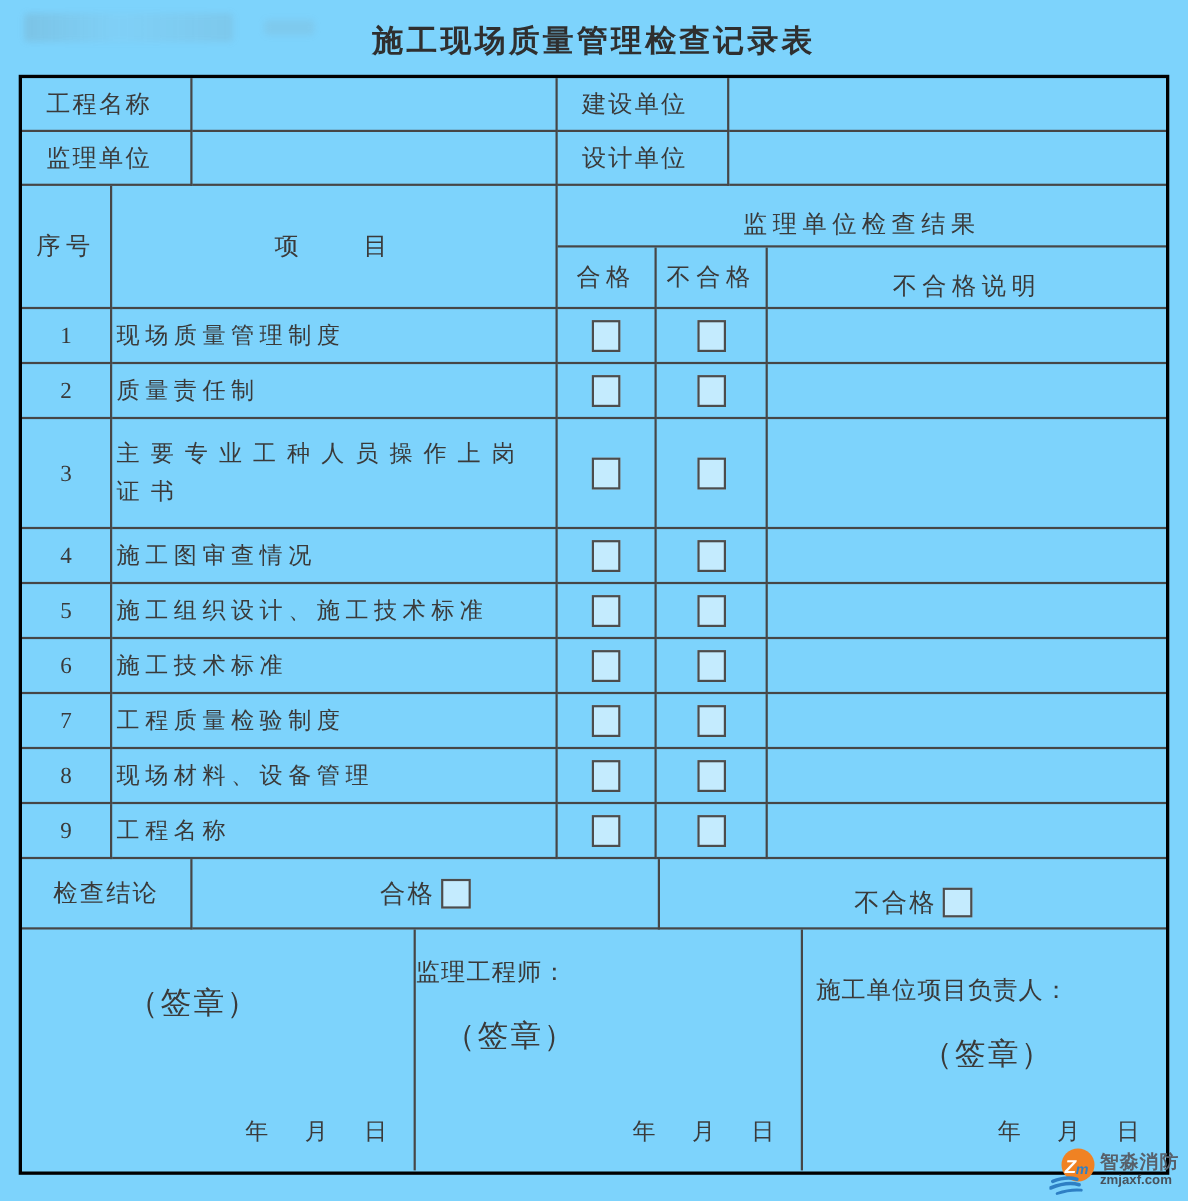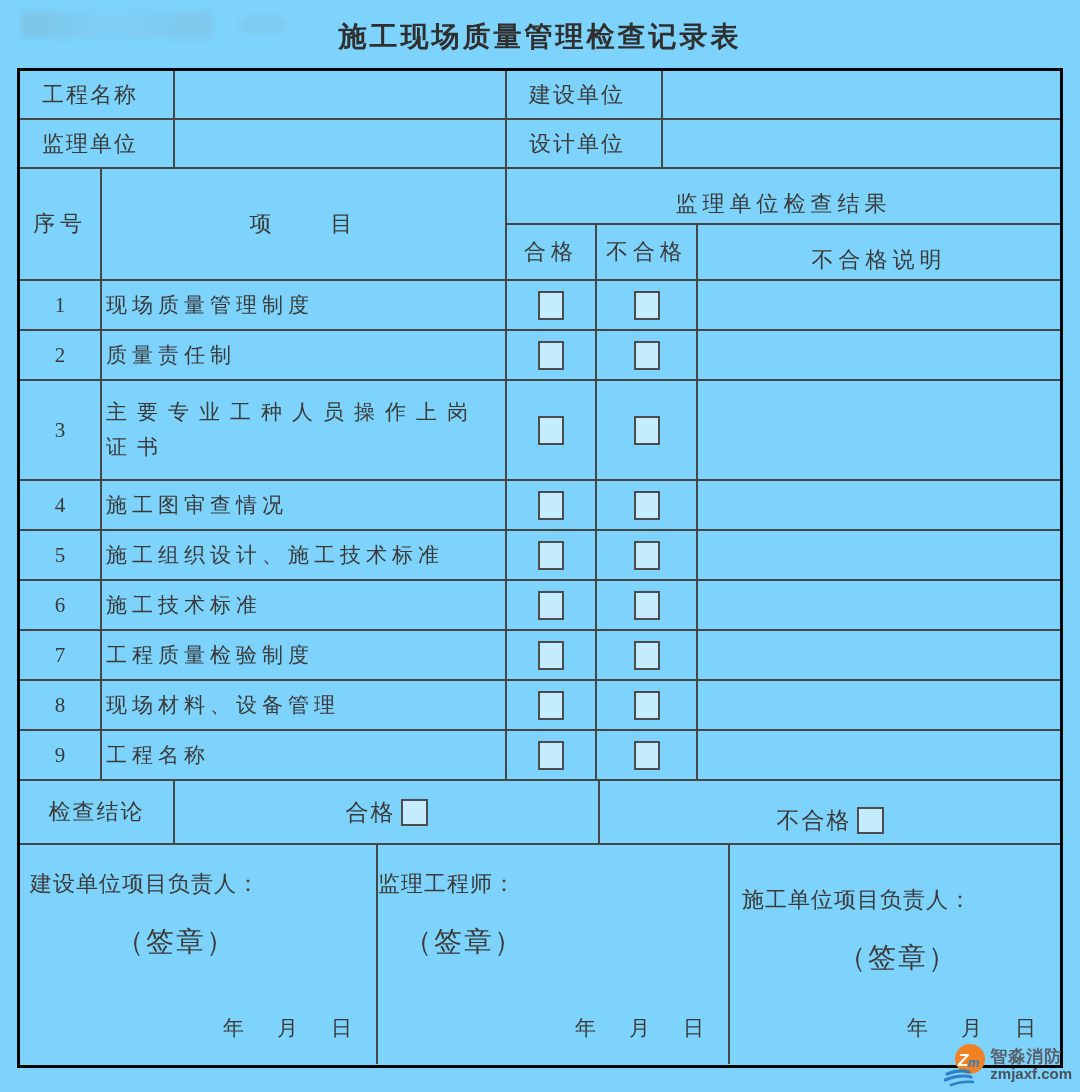--- a/index.html
+++ b/index.html
@@ -239,7 +239,6 @@
 
     <div class="sec secD">
       <div class="cell sigcell sig1 nb">
-        <div class="sigrole">建设单位项目负责人：</div>
         <div class="sigseal">（签章）</div>
         <div class="sigdate">年　月　日</div>
       </div>

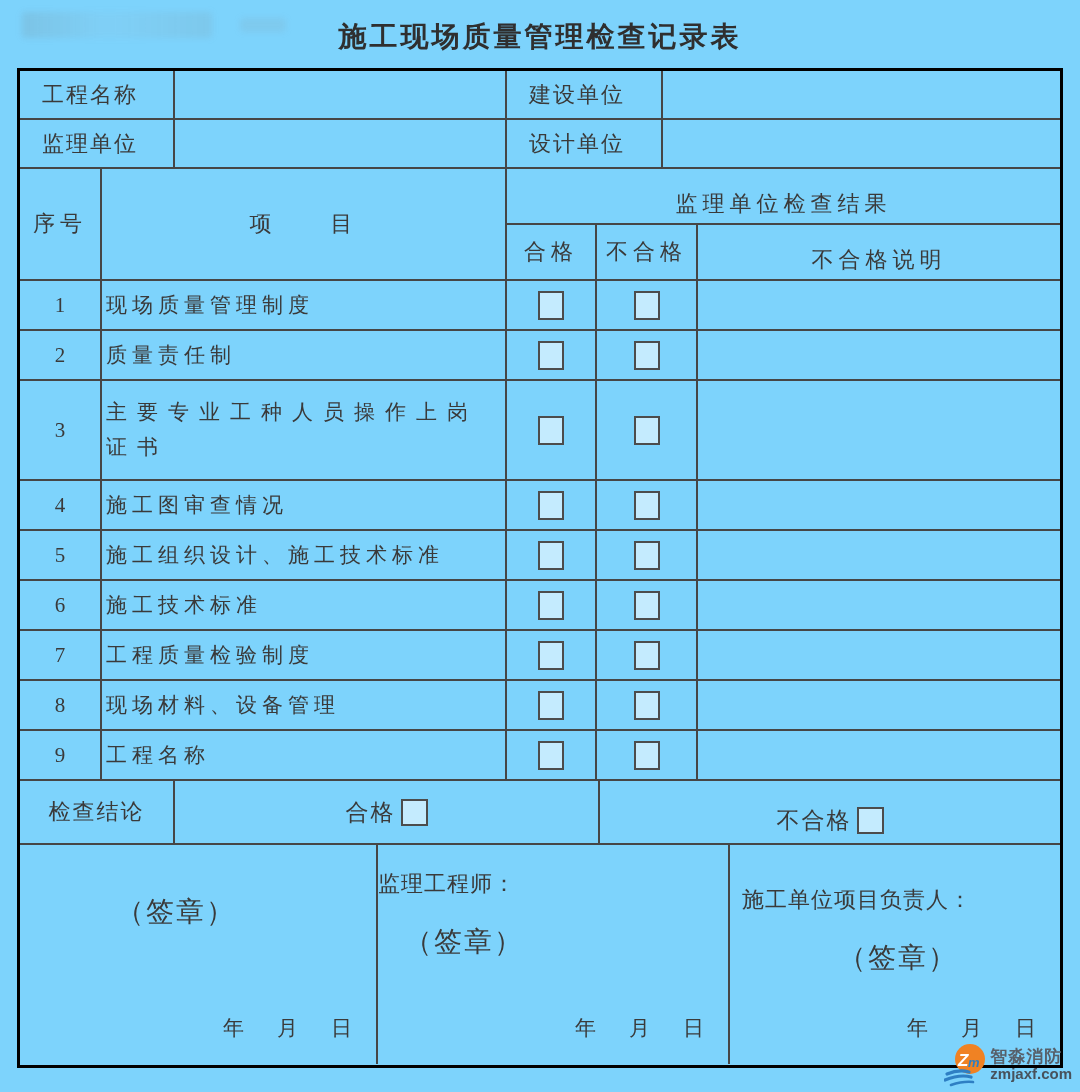--- a/index.html
+++ b/index.html
@@ -98,7 +98,7 @@
   }
   .wm-site{
     font-family:"Liberation Sans","DejaVu Sans",sans-serif;
-    font-size:15px;font-weight:bold;color:#47525c;
+    font-size:12px;font-weight:bold;color:#47525c;
   }
 </style>
 </head>

